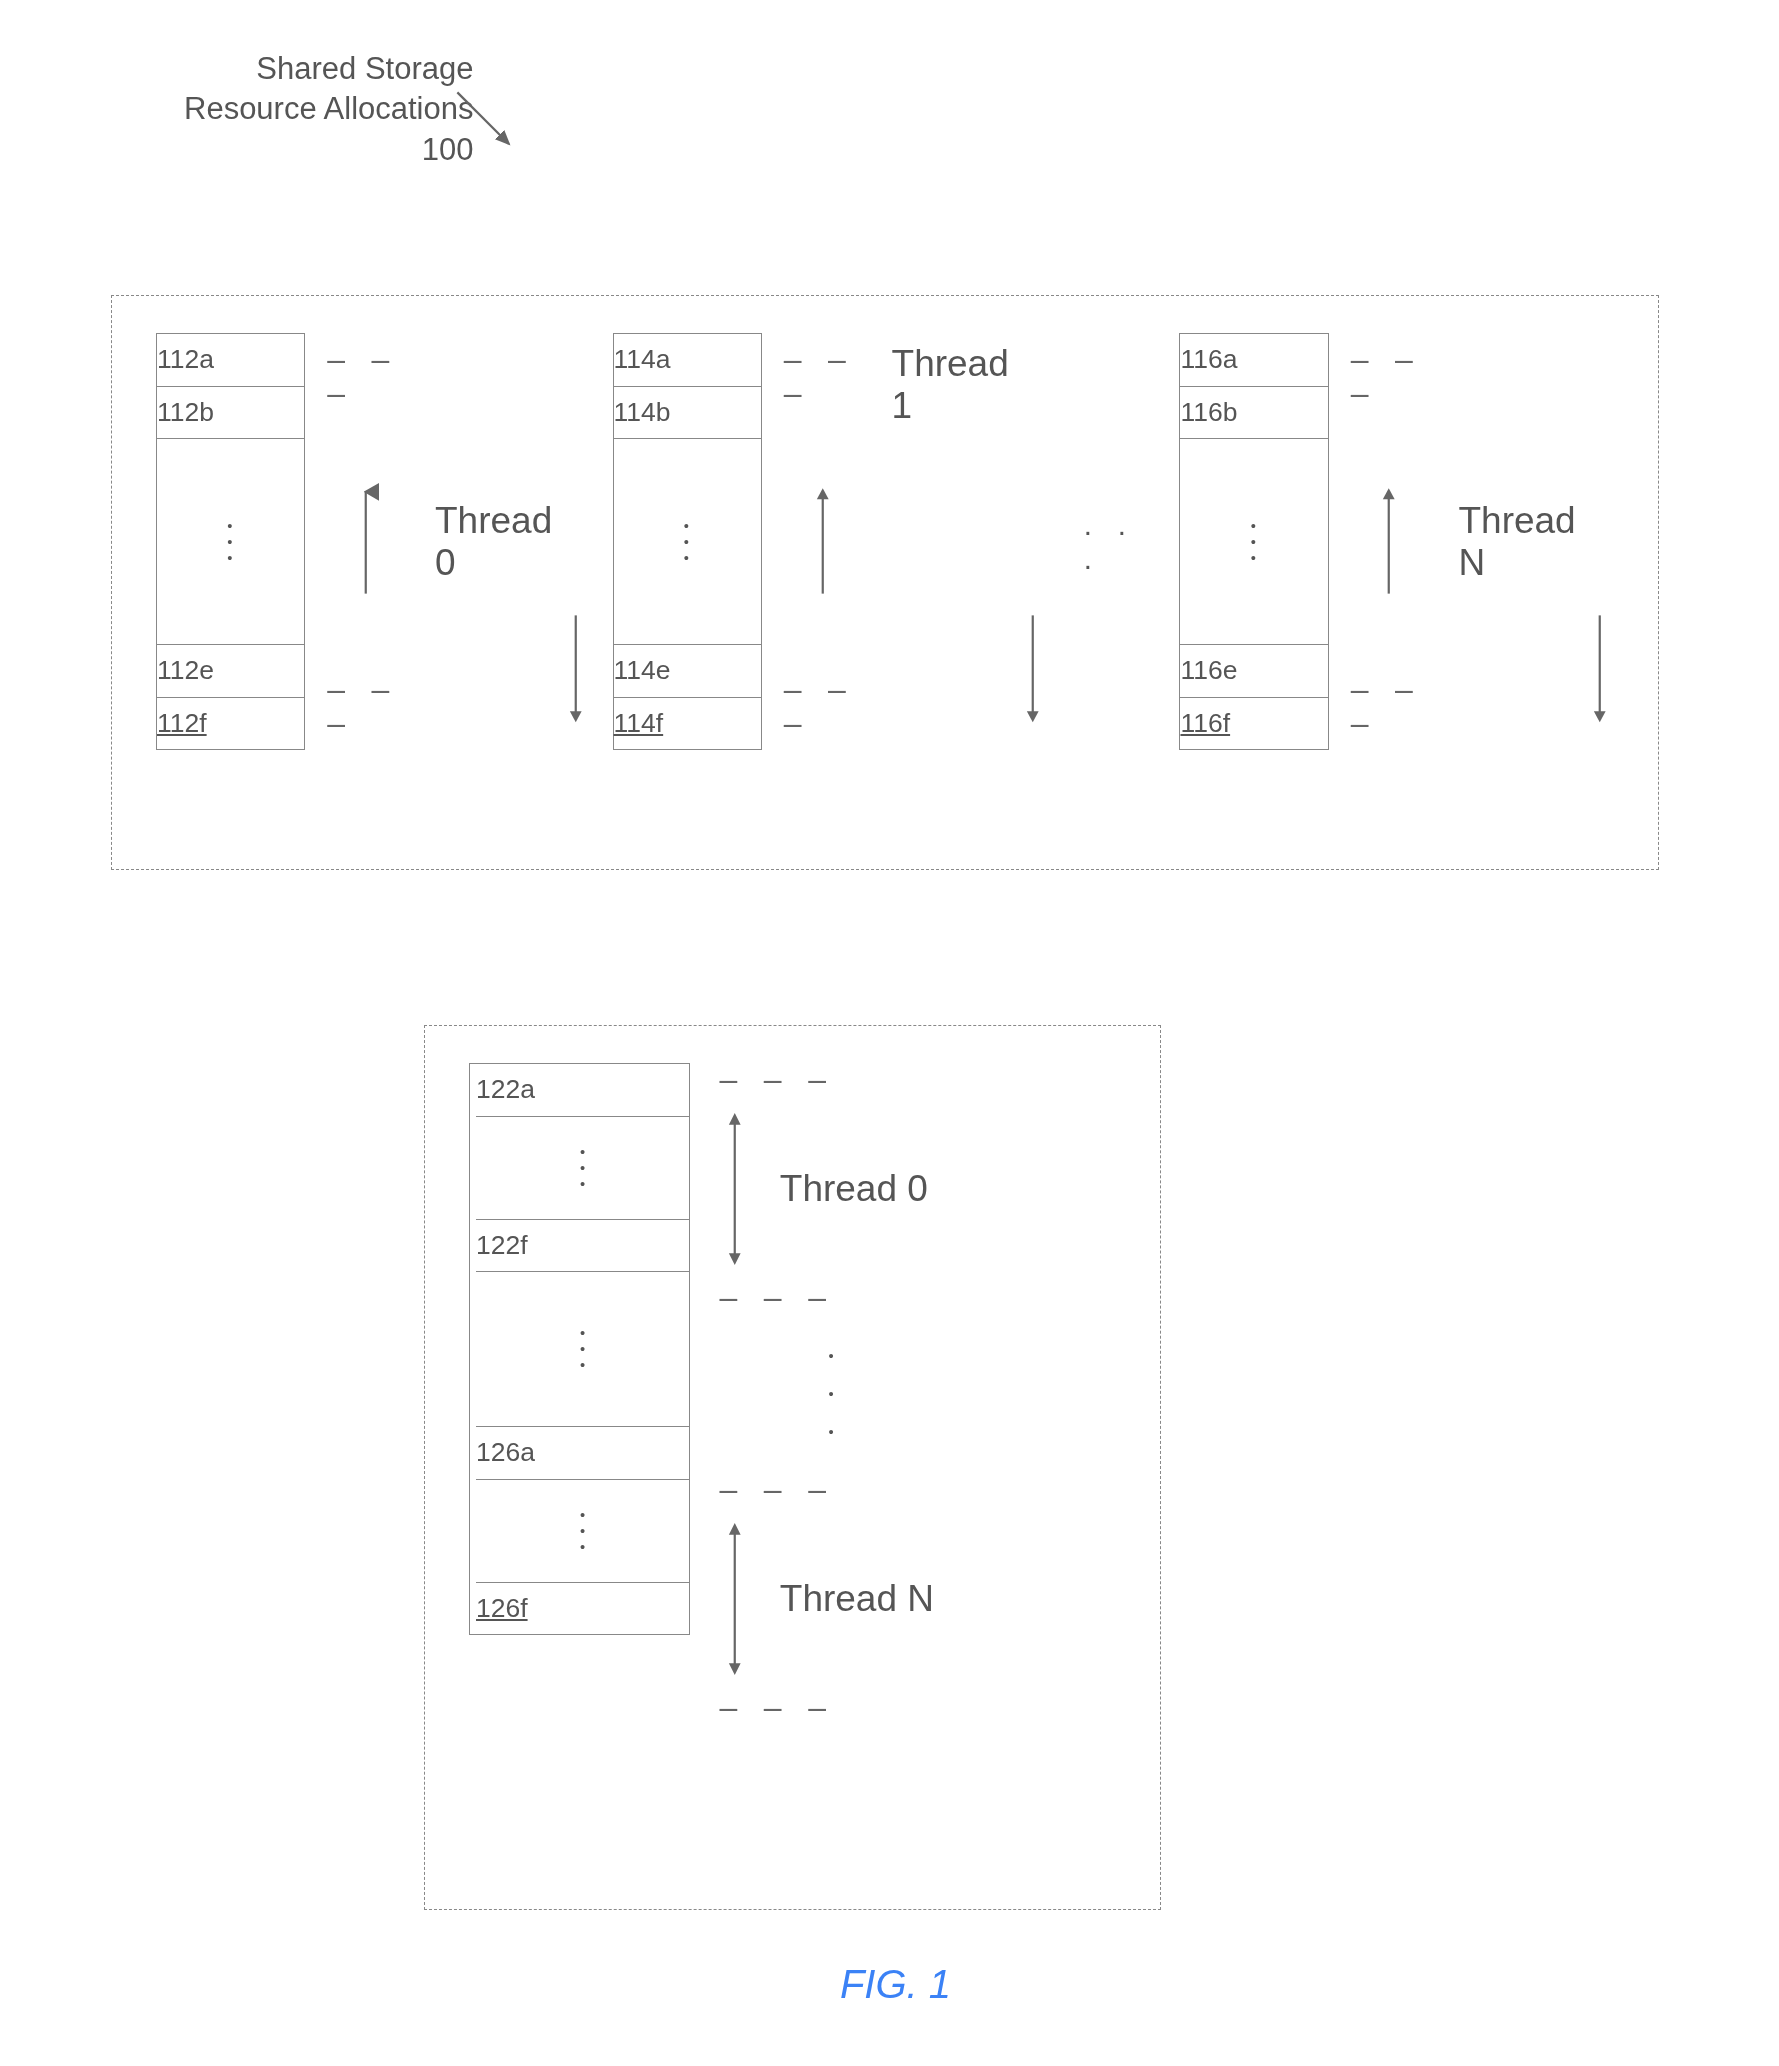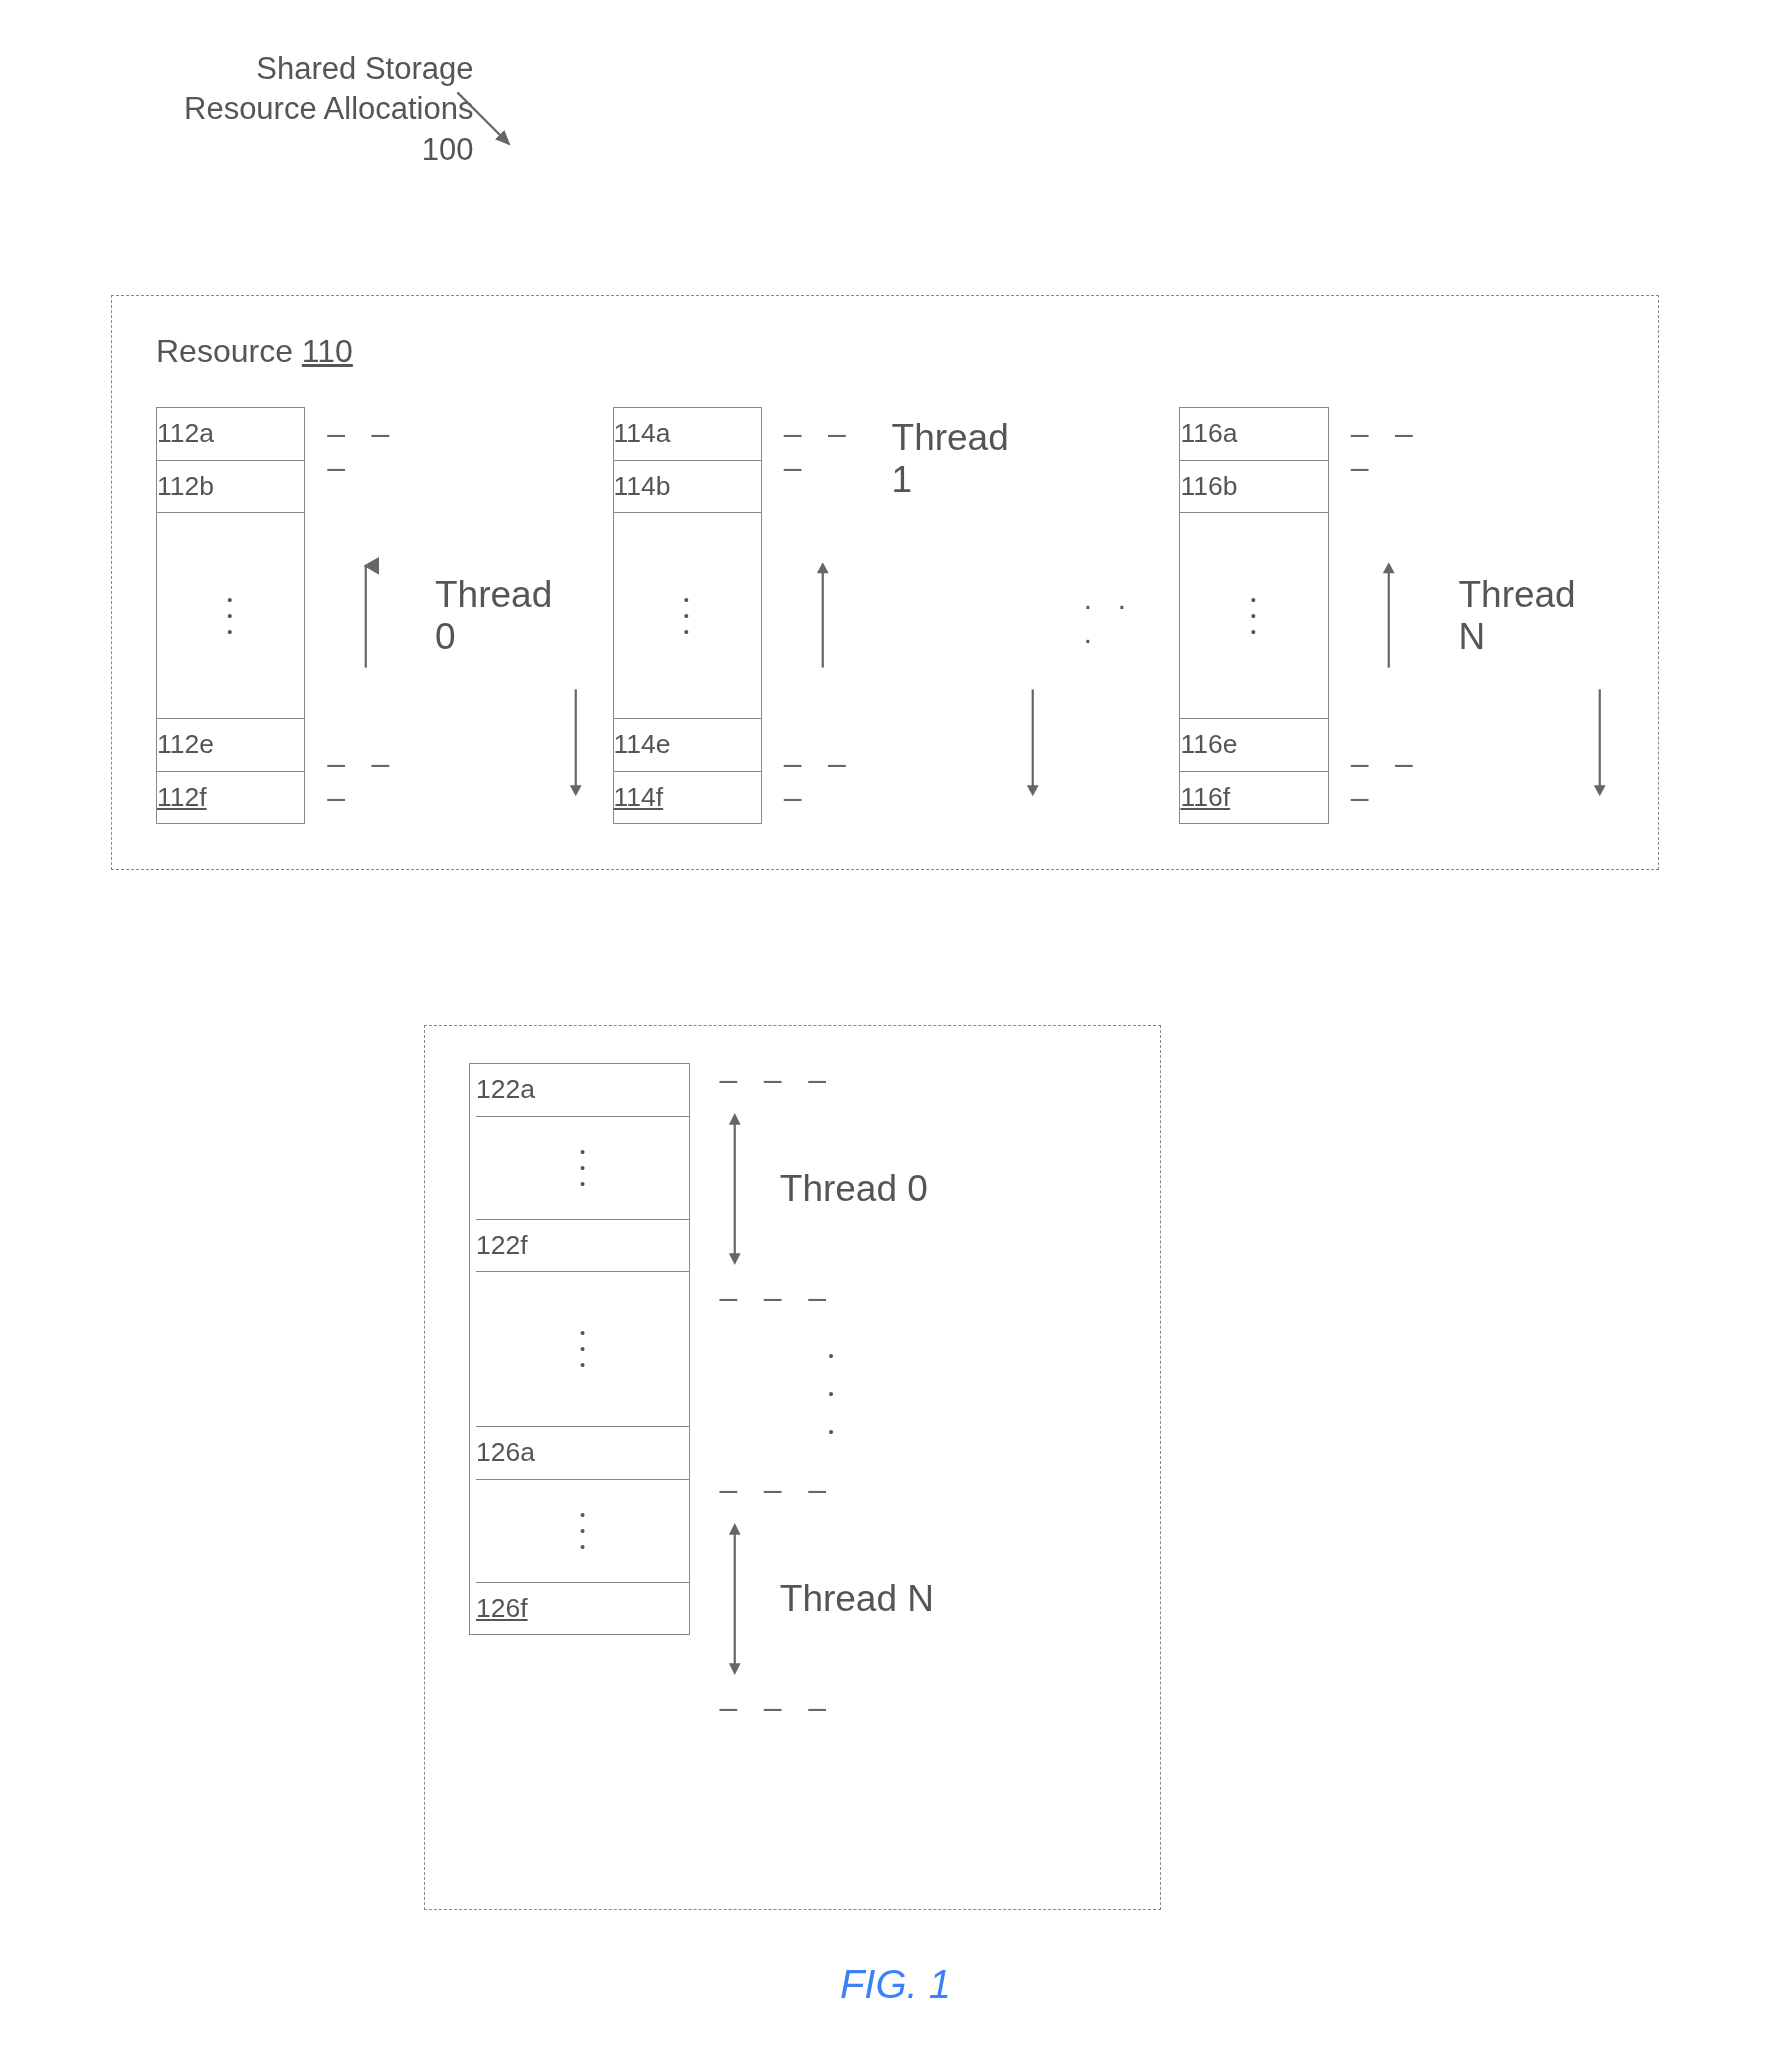--- a/index.html
+++ b/index.html
@@ -156,10 +156,6 @@
 </svg>
 
 <div class="resource-box resource-110">
-  <div class="resource-header">
-    <span>Resource</span>
-    <span class="num">110</span>
-  </div>
   <div class="r110-content">
 
     <div class="slot-col">

